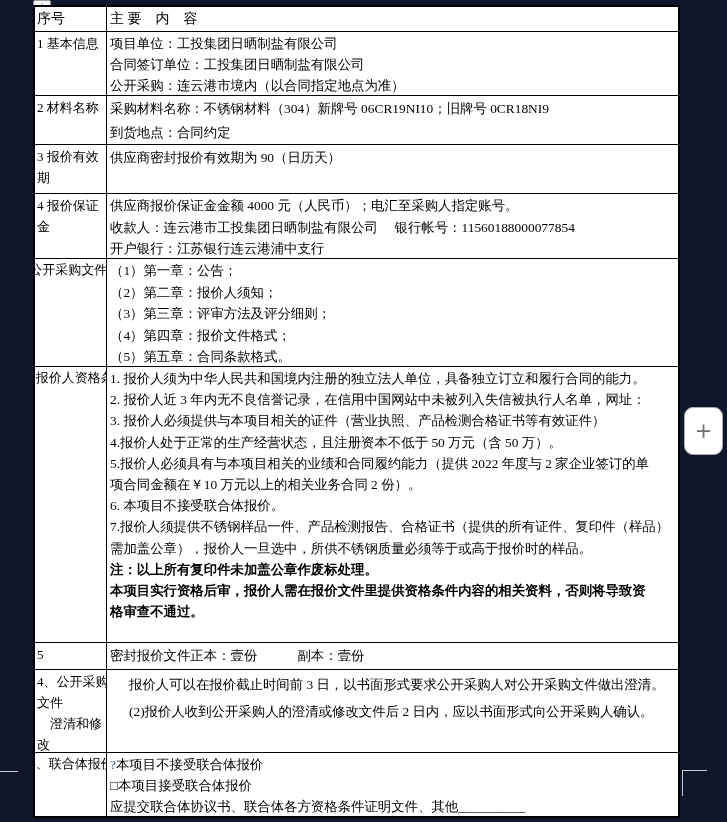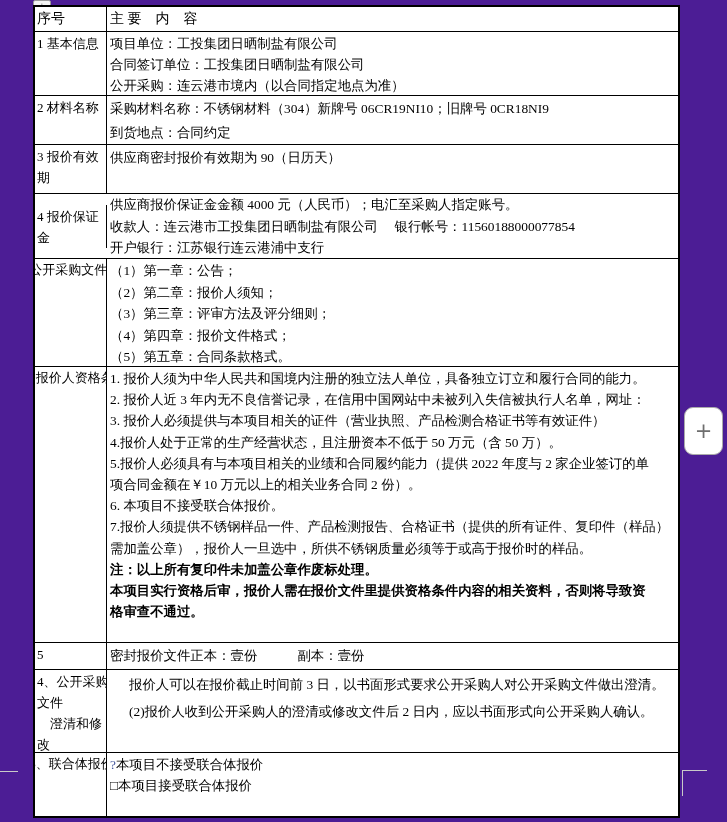--- a/index.html
+++ b/index.html
@@ -4,7 +4,7 @@
 <style>
   html,body{margin:0;padding:0;background:#ffffff;}
   .stage{
-    position:relative;width:727px;height:822px;background:#4c1d95;
+    position:relative;width:727px;height:822px;background:#0f172a;
     font-family:"Liberation Serif","DejaVu Serif",serif;color:#000;overflow:hidden;
   }
   

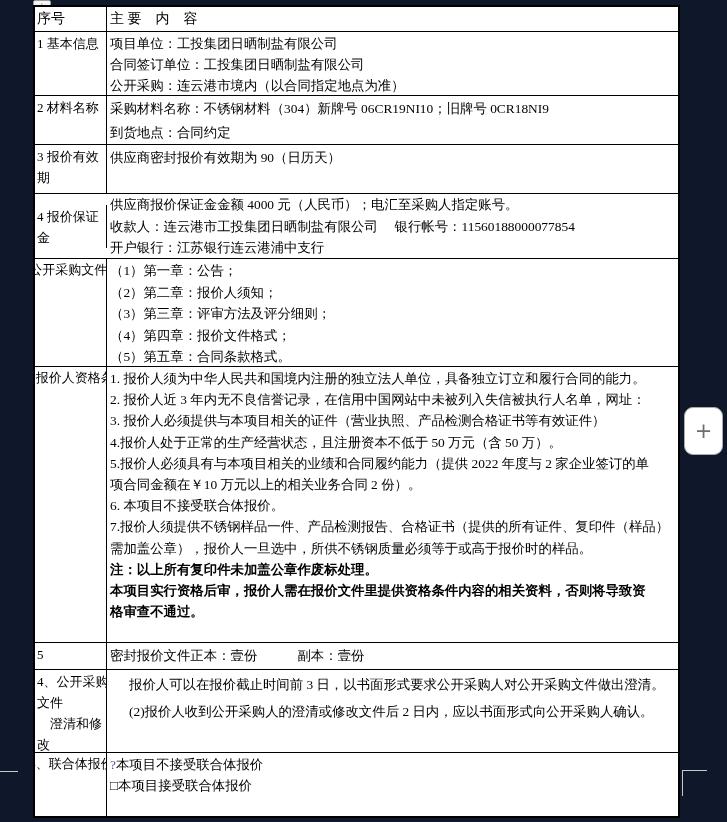--- a/index.html
+++ b/index.html
@@ -91,7 +91,7 @@
           <div class="cline"><span>供应商密封报价有效期为 90（日历天）</span></div>
         </div>
       </div>
-      <div class="trow" style="height: 65px; align-items: center;">
+      <div class="trow" style="height: 65px;">
         <div class="cell lcell">
           <div class="lline">4 报价保证</div>
           <div class="lline">金</div>

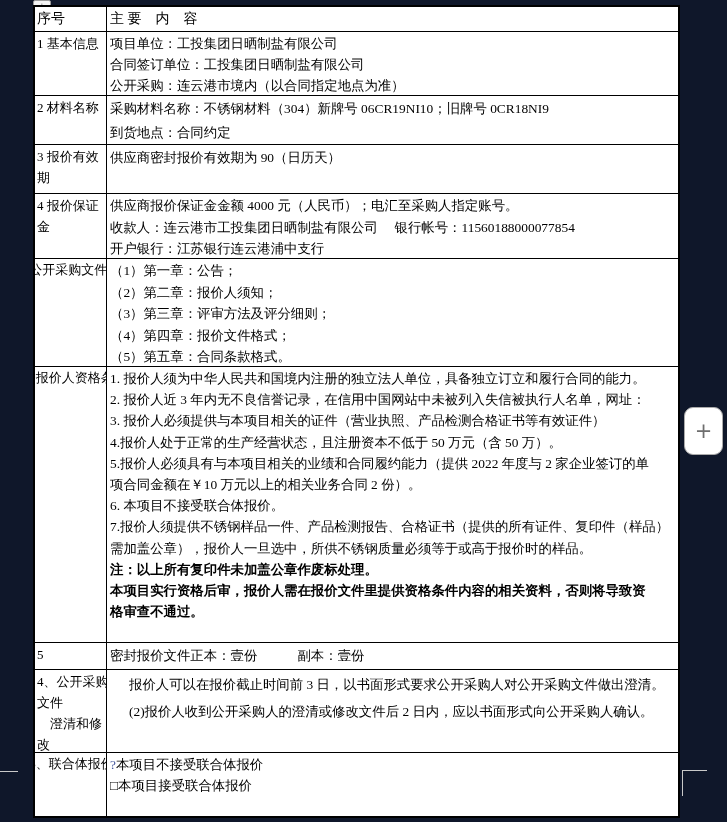--- a/index.html
+++ b/index.html
@@ -163,6 +163,7 @@
         <div class="cell ccell" style="line-height: 21px;">
           <div class="cline"><span style="color: rgb(65, 84, 156);">?</span><span>本项目不接受联合体报价</span></div>
           <div class="cline"><span>□本项目接受联合体报价</span></div>
+          <div class="cline"><span>应提交联合体协议书、联合体各方资格条件证明文件、其他__________</span></div>
         </div>
       </div>
     </div>

